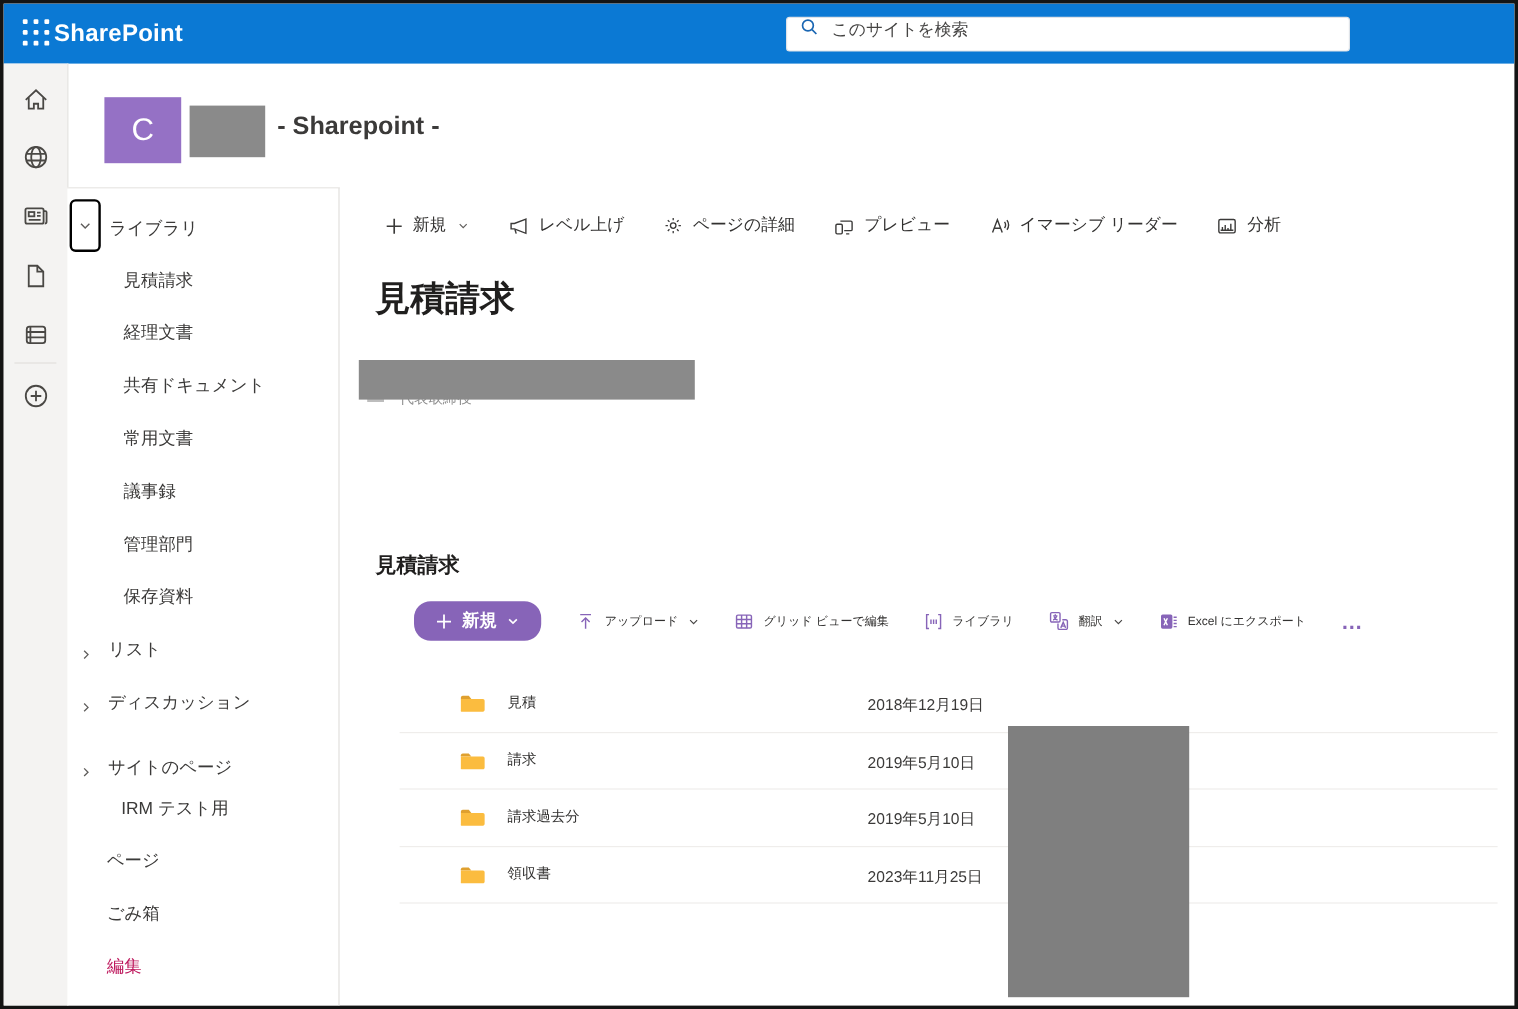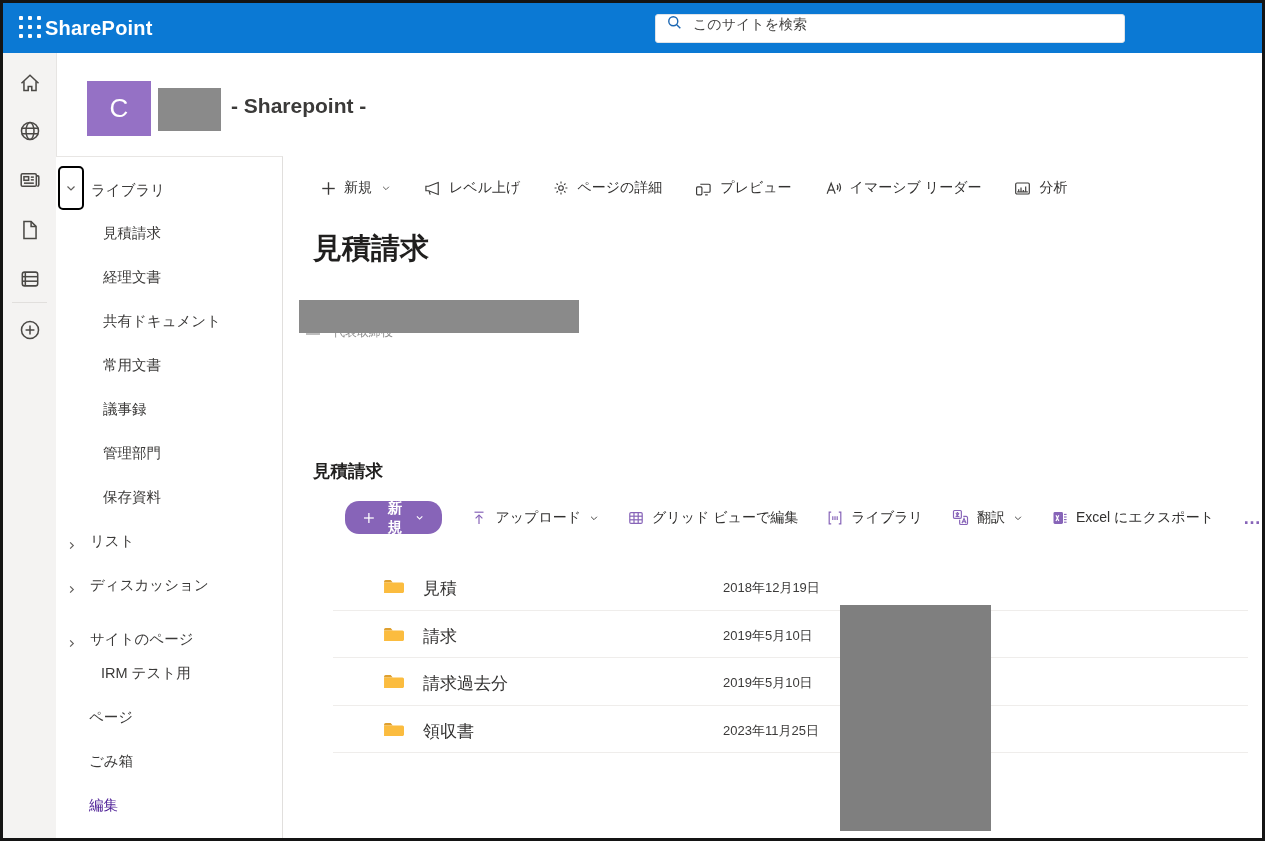--- a/index.html
+++ b/index.html
@@ -52,7 +52,7 @@
   .libbar{position:absolute;left:342px;top:498px;height:33px;display:flex;align-items:center;gap:29px;}
   .newbtn{height:33px;padding:0 18px;background:#8764b8;border:none;border-radius:14px;color:#fff;font-size:14.5px;font-weight:600;display:flex;align-items:center;gap:8px;cursor:pointer;font-family:inherit;}
   .newbtn svg{color:#fff;}
-  .libcmd{display:flex;align-items:center;gap:8px;font-size:14px;color:#323130;cursor:pointer;white-space:nowrap;}
+  .libcmd{display:flex;align-items:center;gap:8px;font-size:10px;color:#323130;cursor:pointer;white-space:nowrap;}
   .libcmd svg{color:#8764b8;flex:0 0 auto;}
   .libcmd .chev{color:#494847;}
   .ellipsis{color:#8764b8;font-size:18px;font-weight:bold;letter-spacing:1px;cursor:pointer;line-height:10px;}

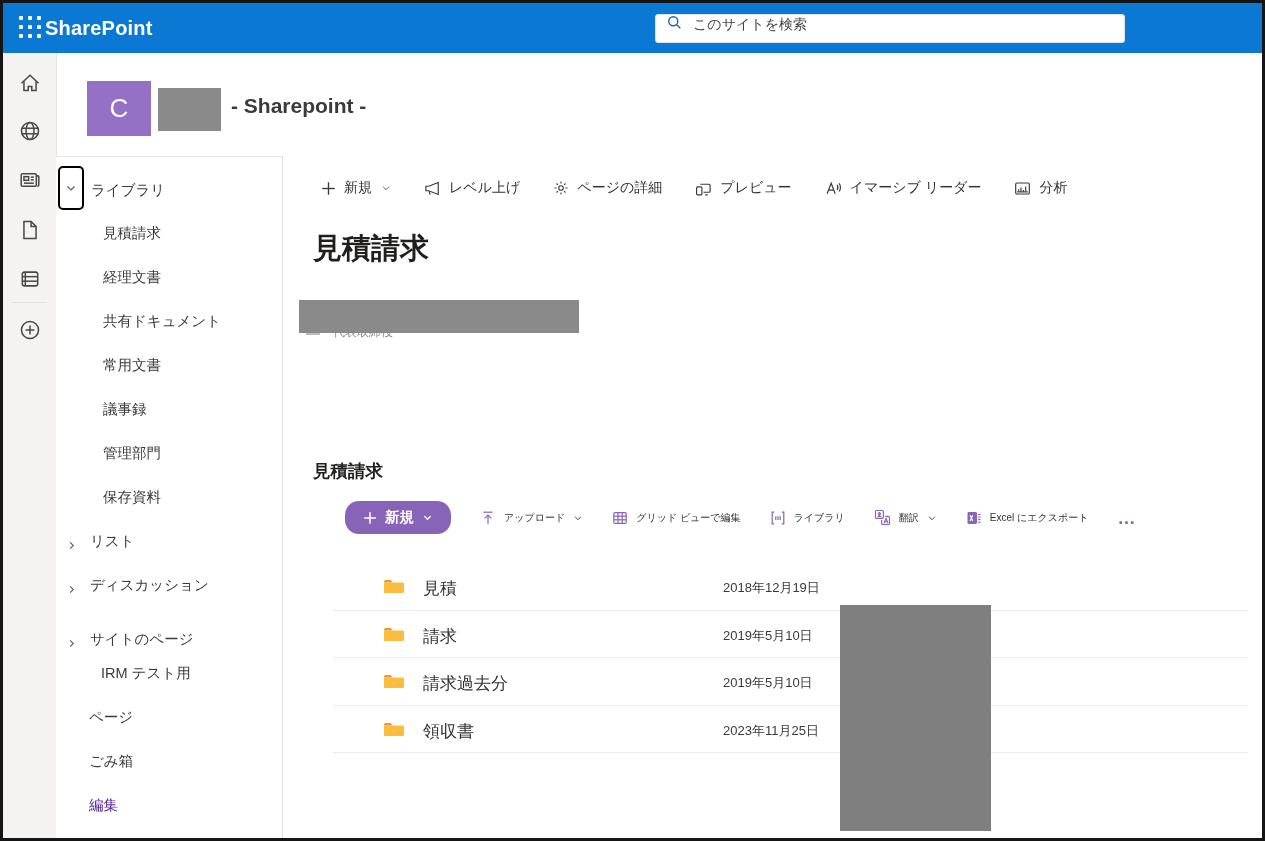--- a/index.html
+++ b/index.html
@@ -65,7 +65,7 @@
   .hicon{position:absolute;left:46px;top:8px;color:#4a4845;cursor:pointer;}
   .trow{position:relative;height:46.5px;border-bottom:1px solid #efedeb;cursor:pointer;}
   .trow .ficon{position:absolute;left:50px;top:15px;}
-  .trow .fname{position:absolute;left:90px;top:14px;font-size:17px;color:#323130;}
+  .trow .fname{position:absolute;left:90px;top:14px;font-size:12px;color:#323130;}
   .trow .fdate{position:absolute;left:390px;top:16px;font-size:13px;color:#3b3a39;}
   .editor-redact{position:absolute;left:837px;top:602px;width:151px;height:226px;background:#7f7f7f;z-index:3;}
 </style>

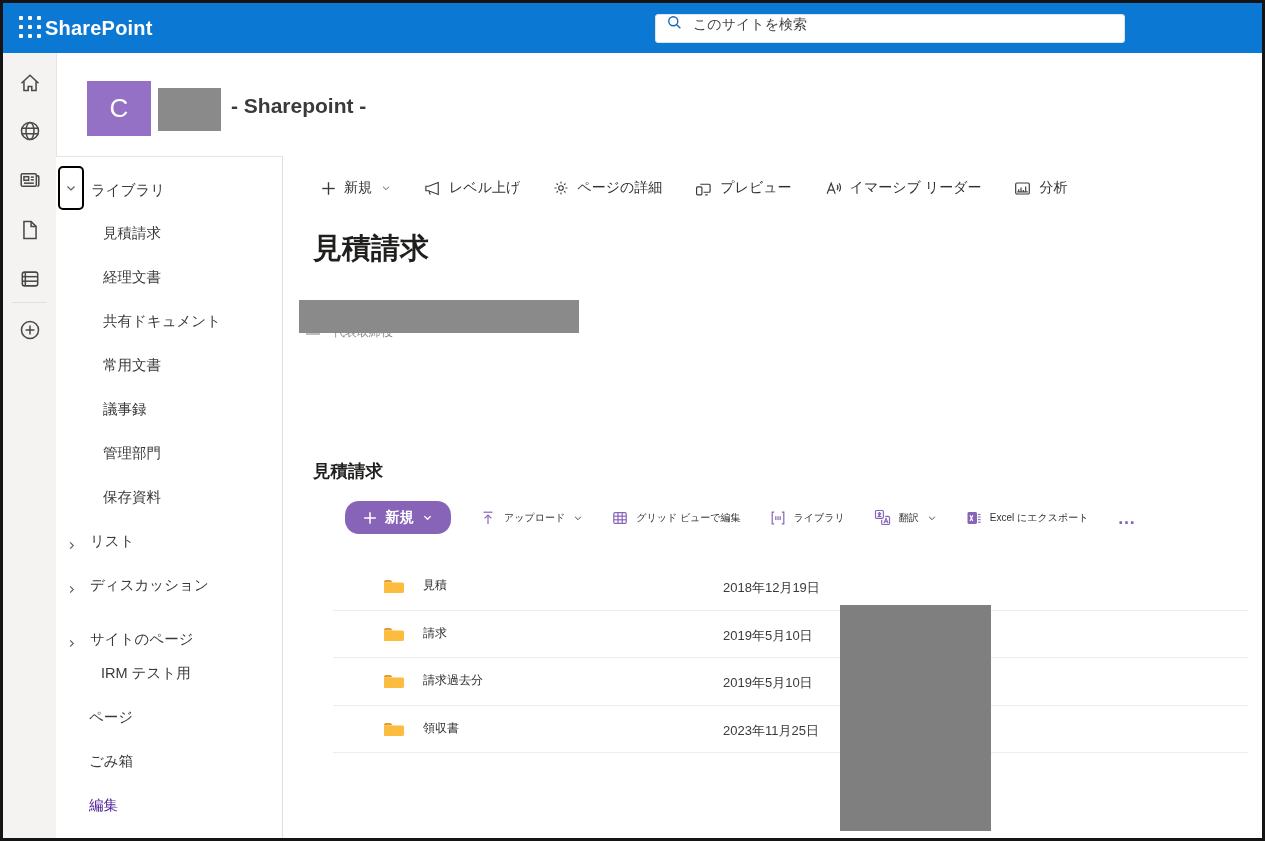--- a/index.html
+++ b/index.html
@@ -24,7 +24,7 @@
   .navpanel{position:absolute;left:53px;top:153px;bottom:0;width:227px;background:#fff;border-top:1px solid #e8e6e4;border-right:1px solid #e1dfdd;box-sizing:border-box;}
   .navitem{position:absolute;height:22px;display:flex;align-items:flex-end;font-size:14.5px;color:#3b3a39;cursor:pointer;white-space:nowrap;}
   .navitem .gchev{color:#605e5c;margin-right:13px;}
-  .navitem.accent{color:#4c1d95;}
+  .navitem.accent{color:#be185d;}
   .navchevbox{position:absolute;left:55px;top:163px;width:26px;height:44px;background:#fff;border:2px solid #000;border-radius:5px;display:flex;align-items:center;justify-content:center;color:#605e5c;cursor:pointer;box-sizing:border-box;z-index:4;}
 
   

